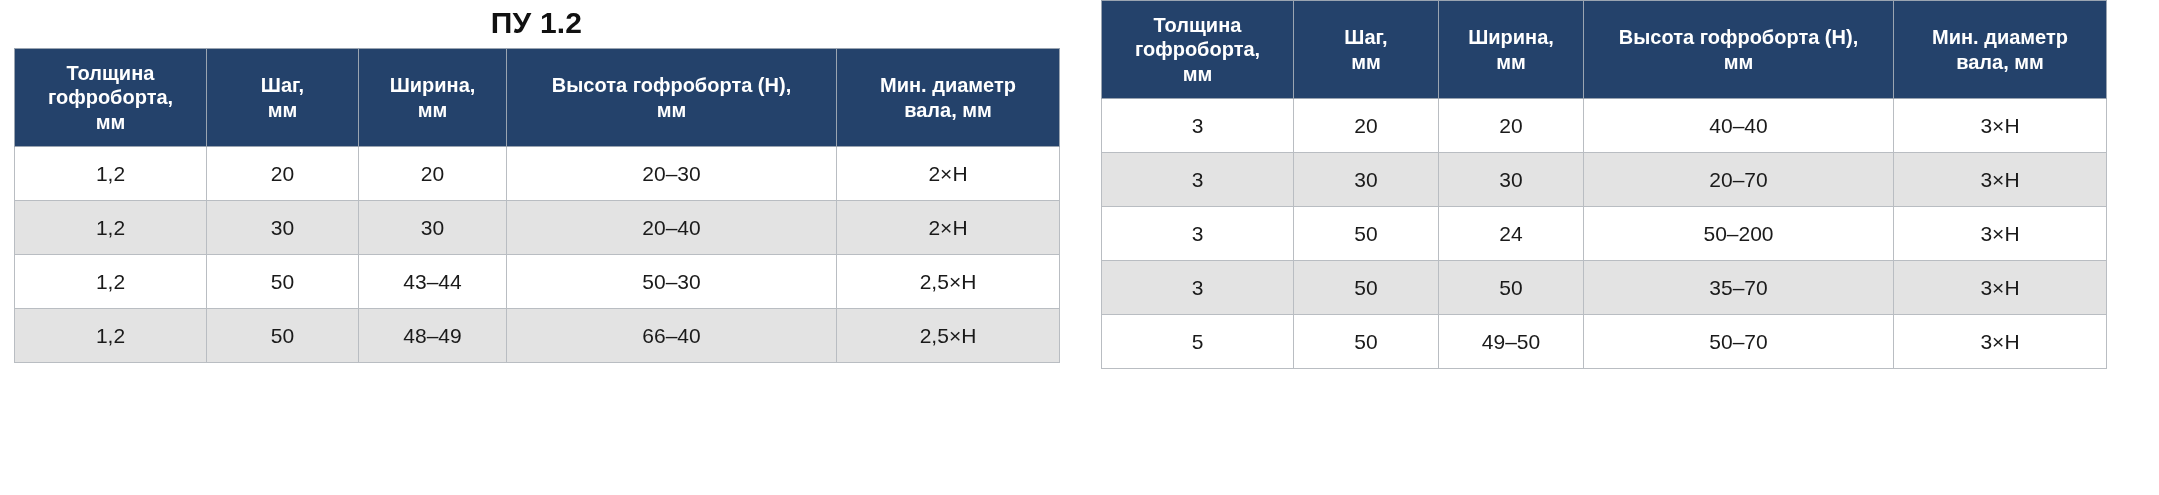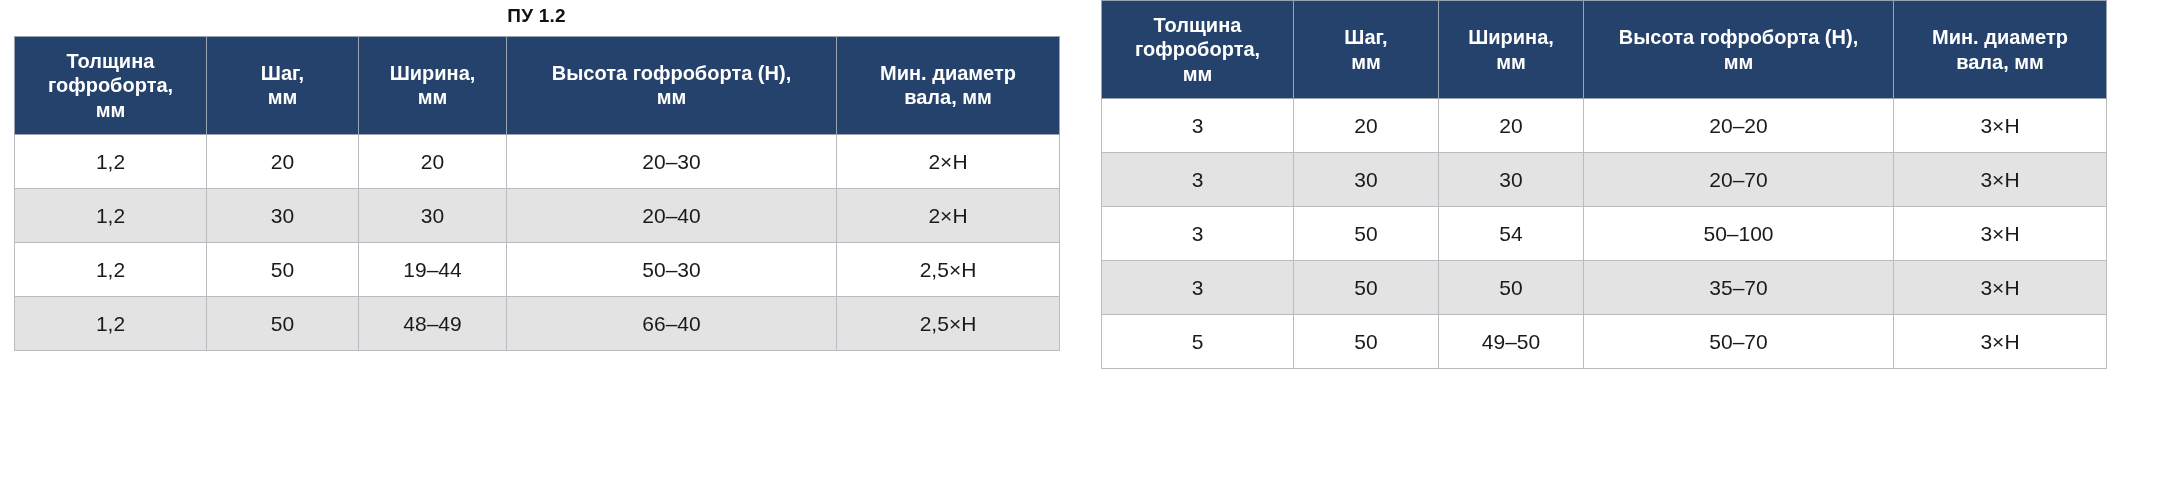--- a/index.html
+++ b/index.html
@@ -37,7 +37,7 @@
 
   .table-title {
     text-align: center;
-    font-size: 19px;
+    font-size: 30px;
     font-weight: bold;
     color: #111111;
     letter-spacing: 0.2px;

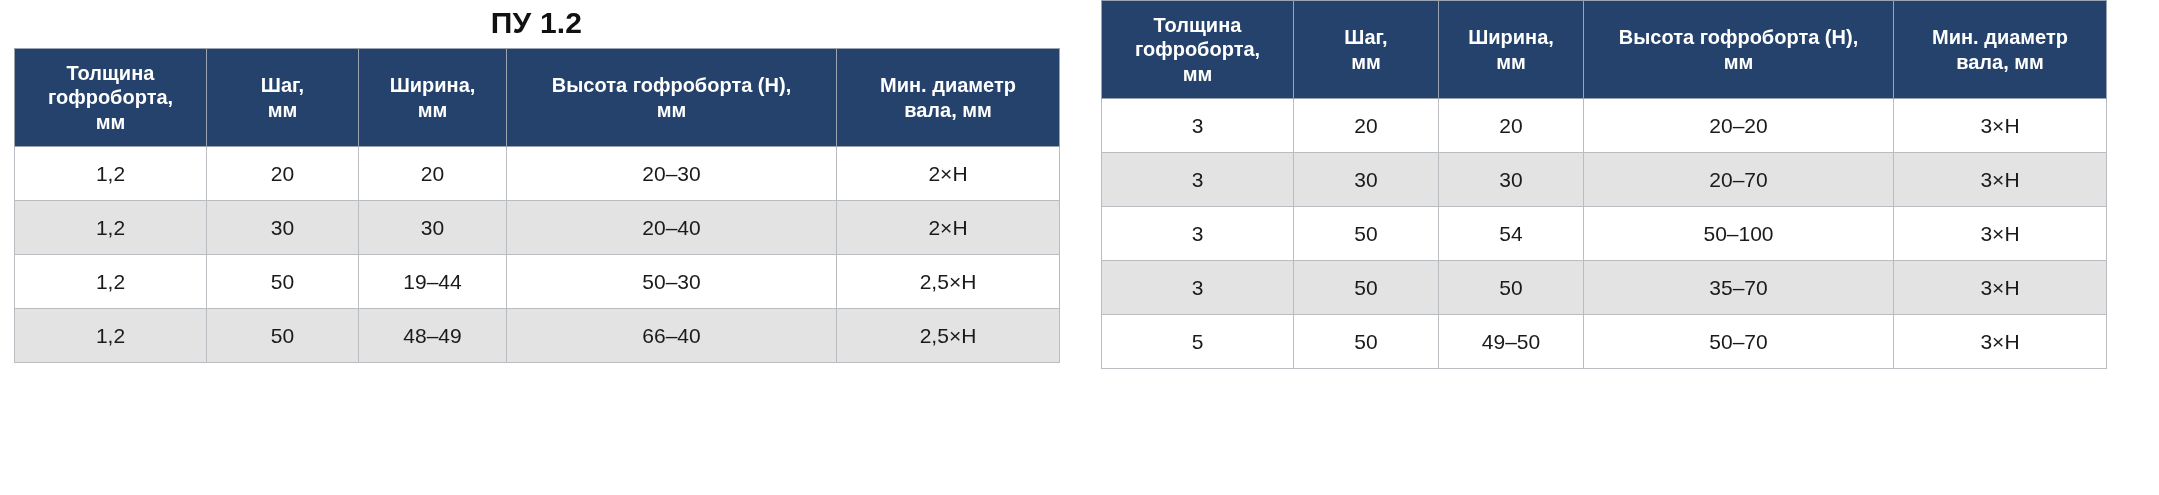--- a/index.html
+++ b/index.html
@@ -208,7 +208,7 @@
             <td>3</td>
             <td>20</td>
             <td>20</td>
-            <td>20–20</td>
+            <td>40–40</td>
             <td>3×Н</td>
           </tr>
           <tr class="alt">

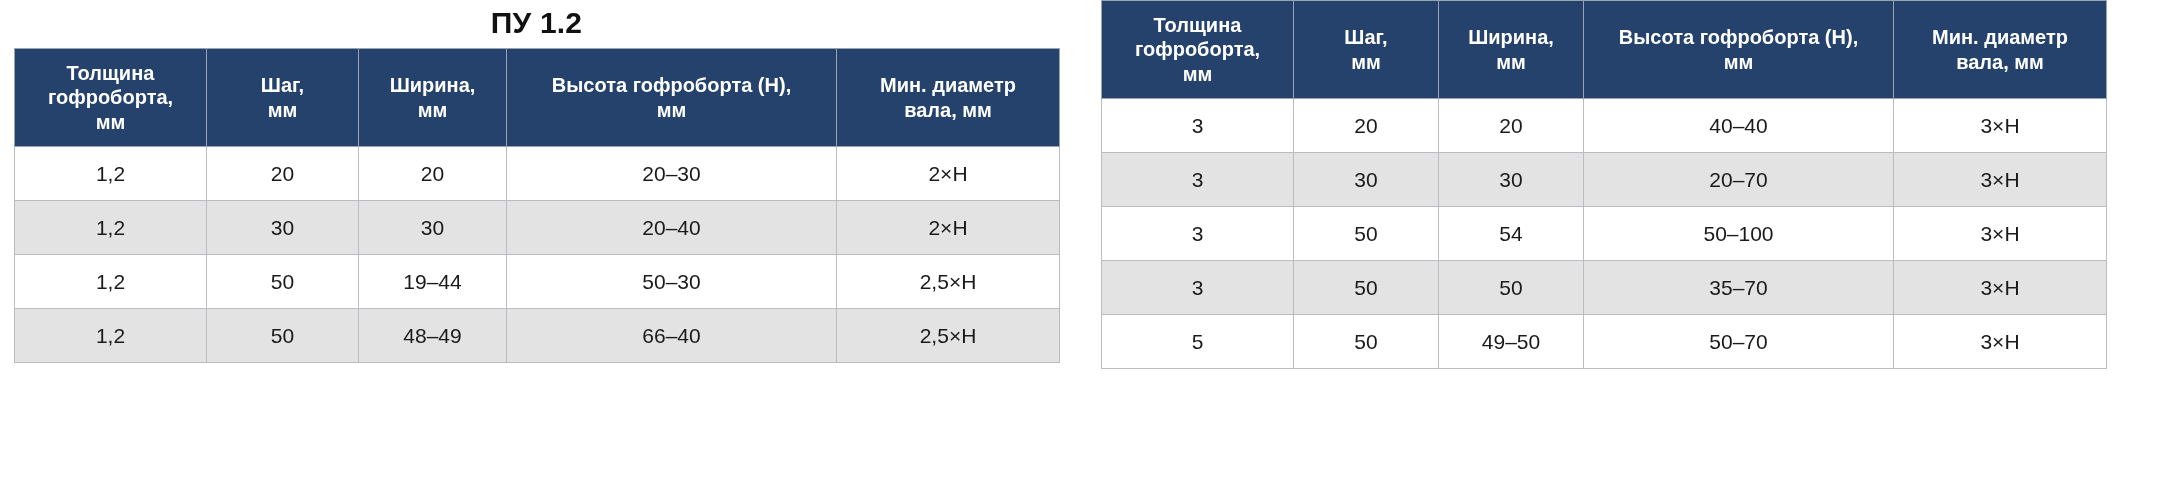--- a/index.html
+++ b/index.html
@@ -221,7 +221,7 @@
           <tr>
             <td>3</td>
             <td>50</td>
-            <td>54</td>
+            <td>24</td>
             <td>50–100</td>
             <td>3×Н</td>
           </tr>

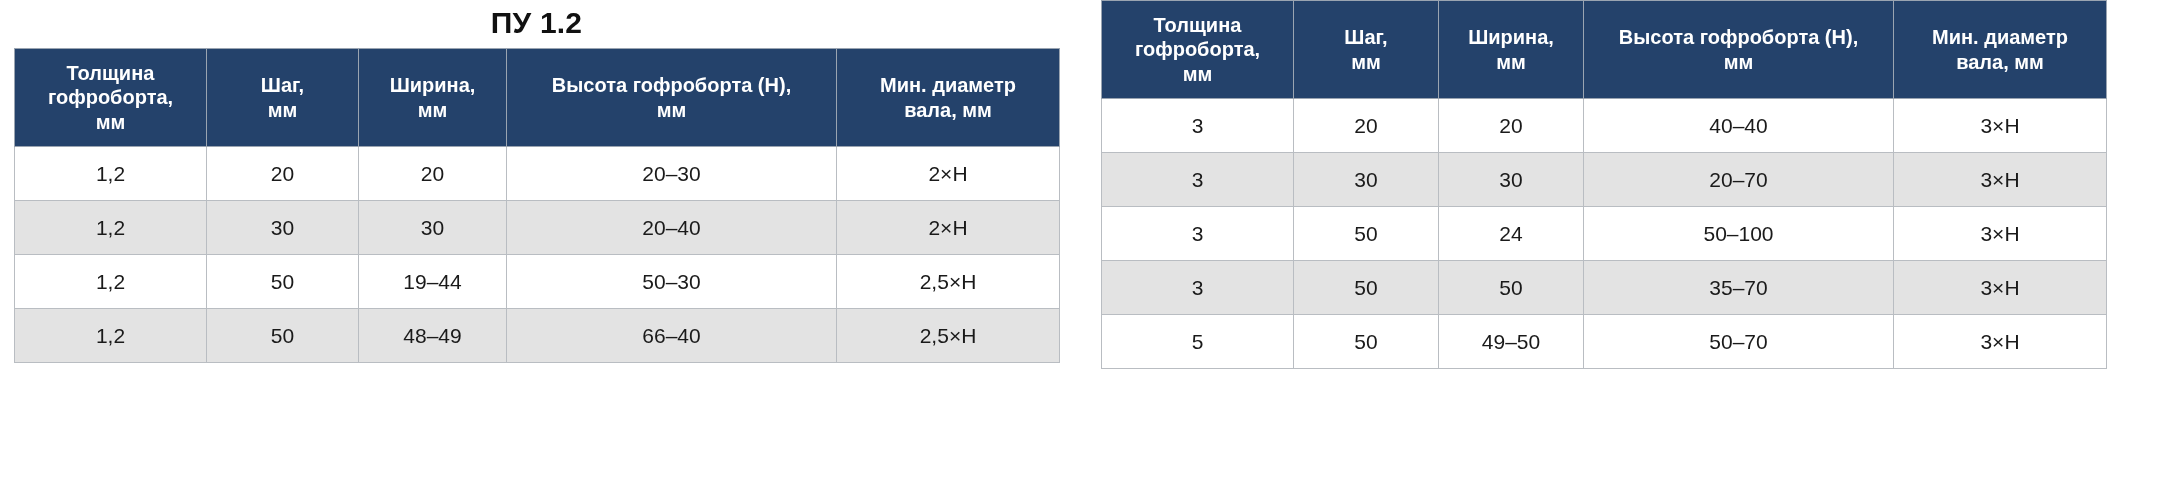--- a/index.html
+++ b/index.html
@@ -222,7 +222,7 @@
             <td>3</td>
             <td>50</td>
             <td>24</td>
-            <td>50–100</td>
+            <td>50–200</td>
             <td>3×Н</td>
           </tr>
           <tr class="alt">

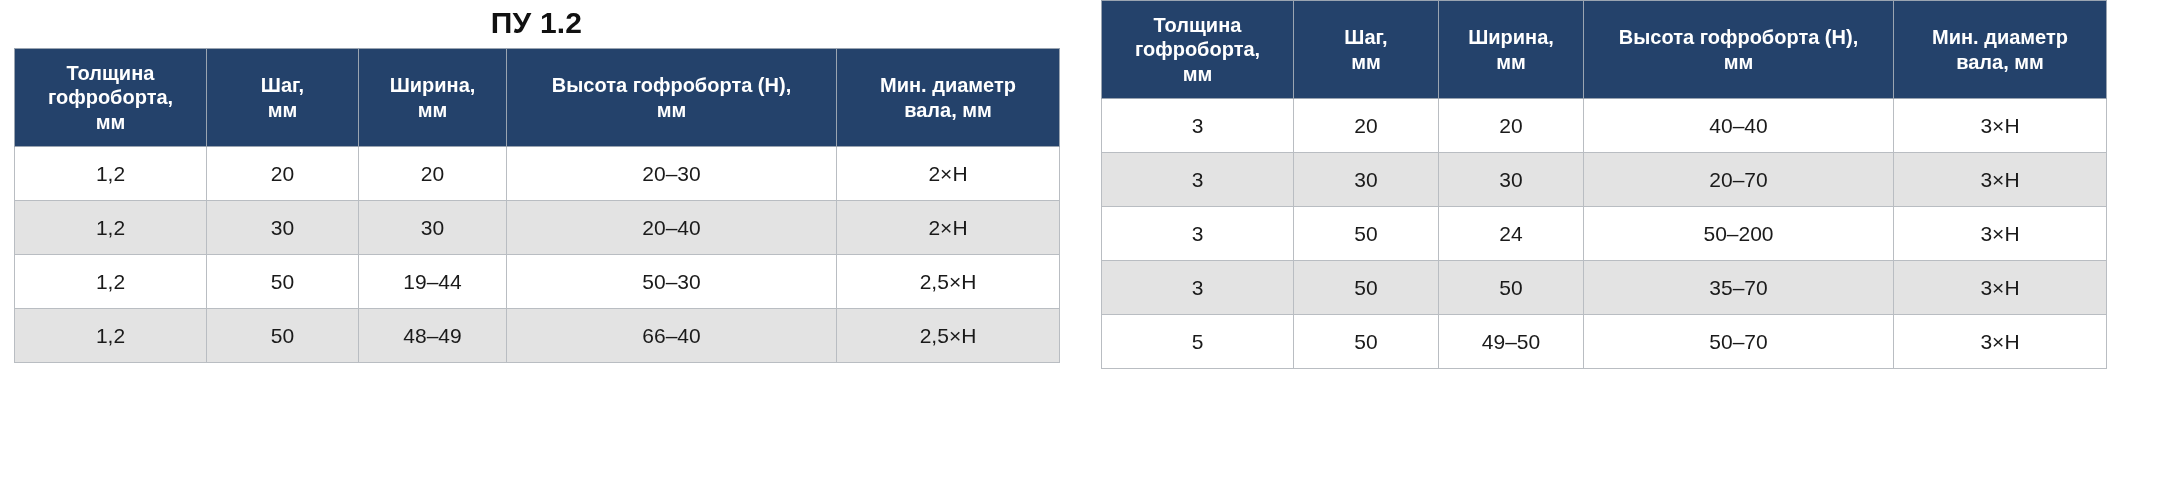--- a/index.html
+++ b/index.html
@@ -154,7 +154,7 @@
           <tr>
             <td>1,2</td>
             <td>50</td>
-            <td>19–44</td>
+            <td>43–44</td>
             <td>50–30</td>
             <td>2,5×Н</td>
           </tr>

